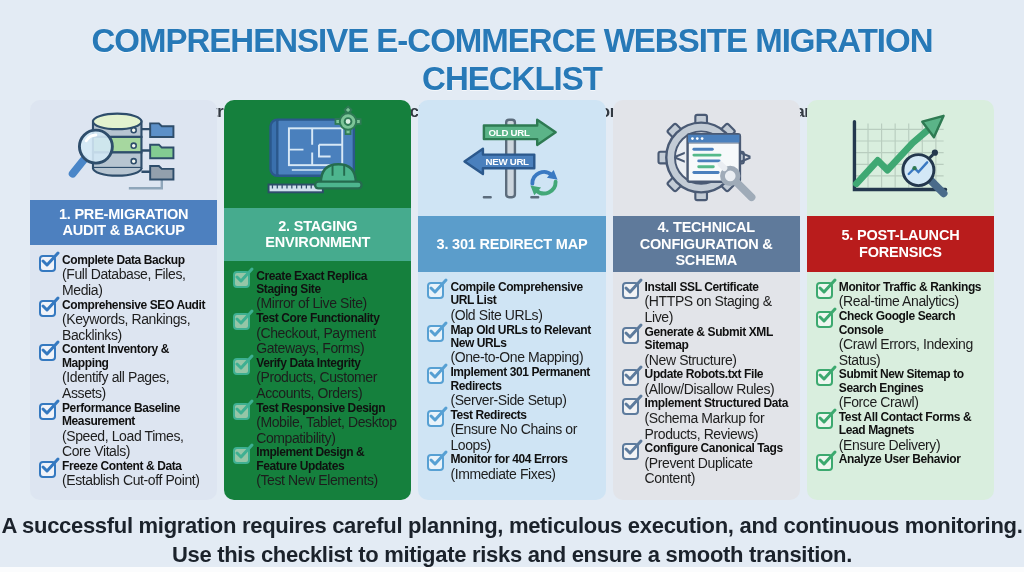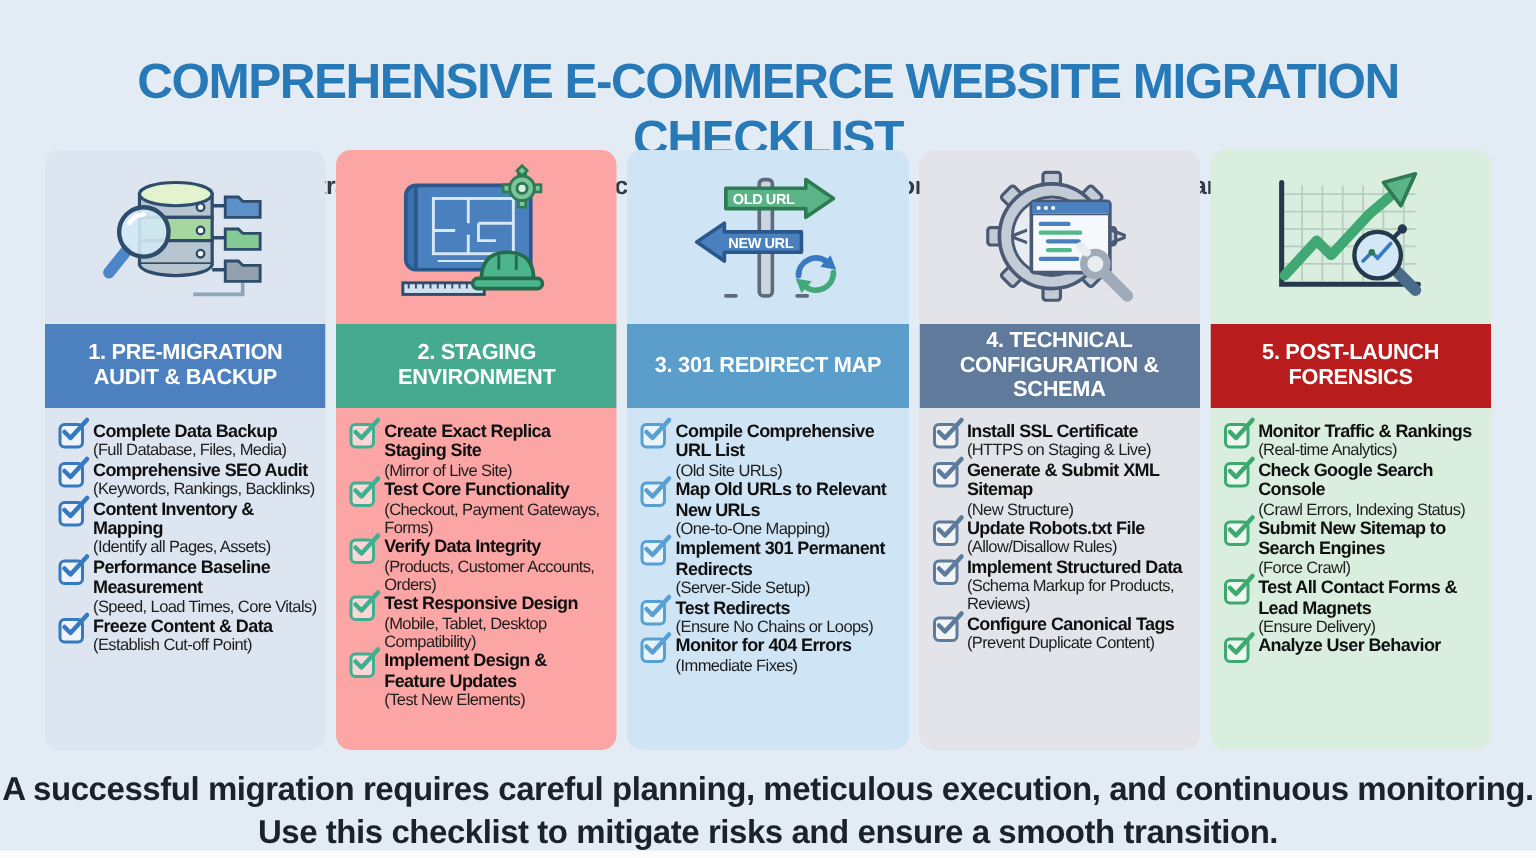--- a/index.html
+++ b/index.html
@@ -5,7 +5,7 @@
   html,body{margin:0;padding:0}
   .page{width:1024px;height:572px;background:#e3ebf4;position:relative;overflow:hidden;
         font-family:"Liberation Sans",sans-serif}
-  .top{text-align:center;padding-top:35px}
+  .top{text-align:center;padding-top:22px}
   .title{margin:0;font-size:33px;font-weight:bold;color:#2779b7;letter-spacing:-1px;
          text-shadow:0 1px 0 rgba(255,255,255,.6)}
   .subtitle{margin:4px 0 0;font-size:16.5px;font-weight:bold;color:#333a42;letter-spacing:-.3px}

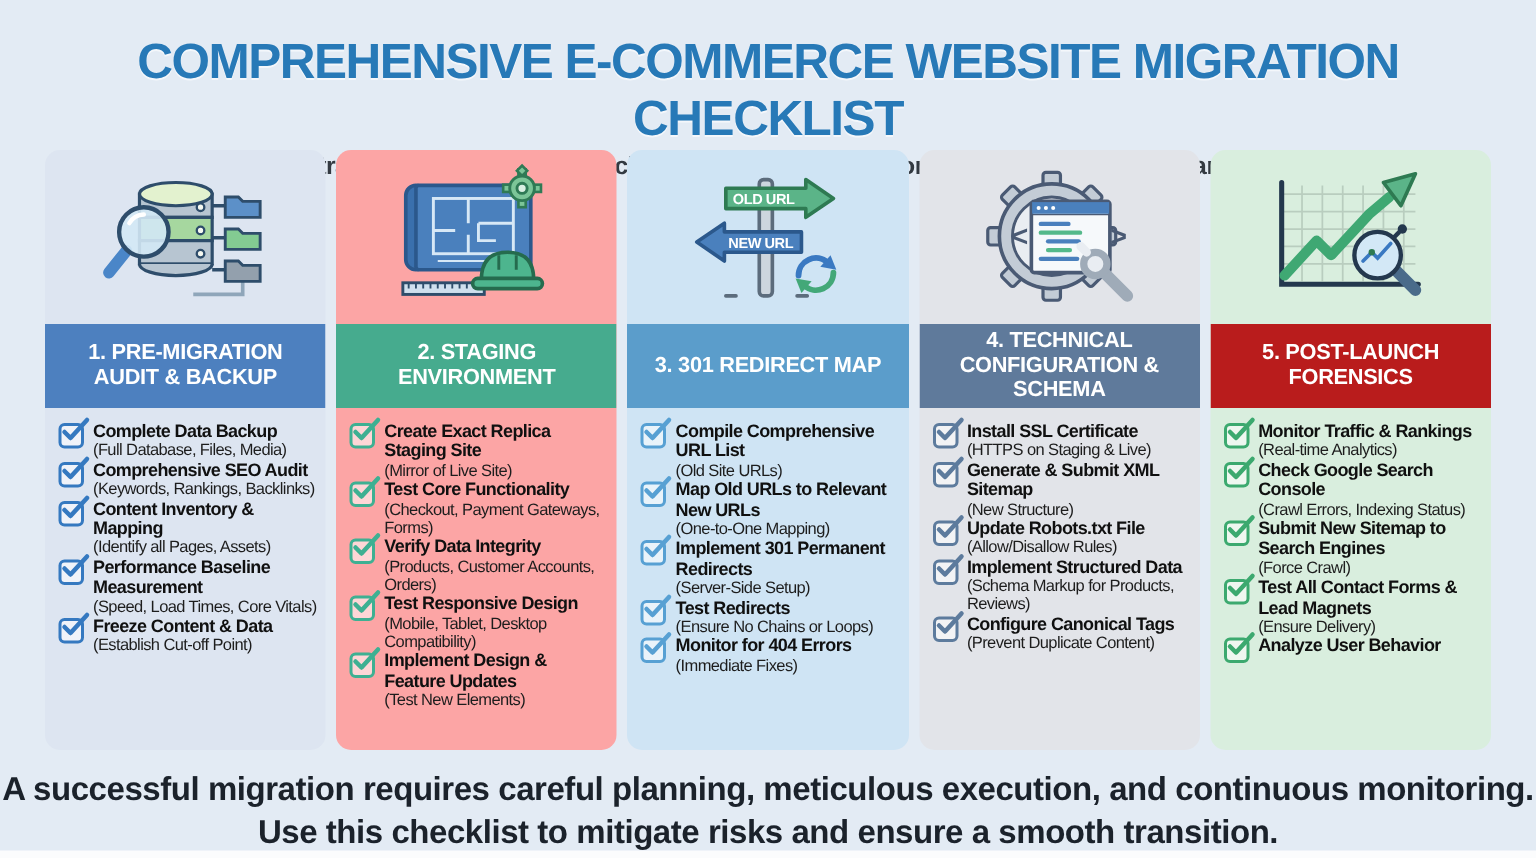--- a/index.html
+++ b/index.html
@@ -23,7 +23,7 @@
   .item-title{font-size:12px;font-weight:bold;color:#101010;line-height:1.12;letter-spacing:-.4px}
   .item-detail{font-size:11px;color:#1d1d1d;line-height:1.12;letter-spacing:-.4px}
   .c0{background:#dde5f1}.c0 .band{background:#4d80bf}.c0 .checkbox{color:#3579c0}
-  .c1{background:#fca5a5}.c1 .band{background:#46ab8e}.c1 .checkbox{color:#3eb092}
+  .c1{background:#15803d}.c1 .band{background:#46ab8e}.c1 .checkbox{color:#3eb092}
   .c2{background:#cfe4f4}.c2 .band{background:#5b9dcb}.c2 .checkbox{color:#57a0d3}
   .c3{background:#e2e4e9}.c3 .band{background:#5f7a9b}.c3 .checkbox{color:#5d7b9d}
   .c4{background:#d9eede}.c4 .band{background:#b91c1c}.c4 .checkbox{color:#3ca96f}

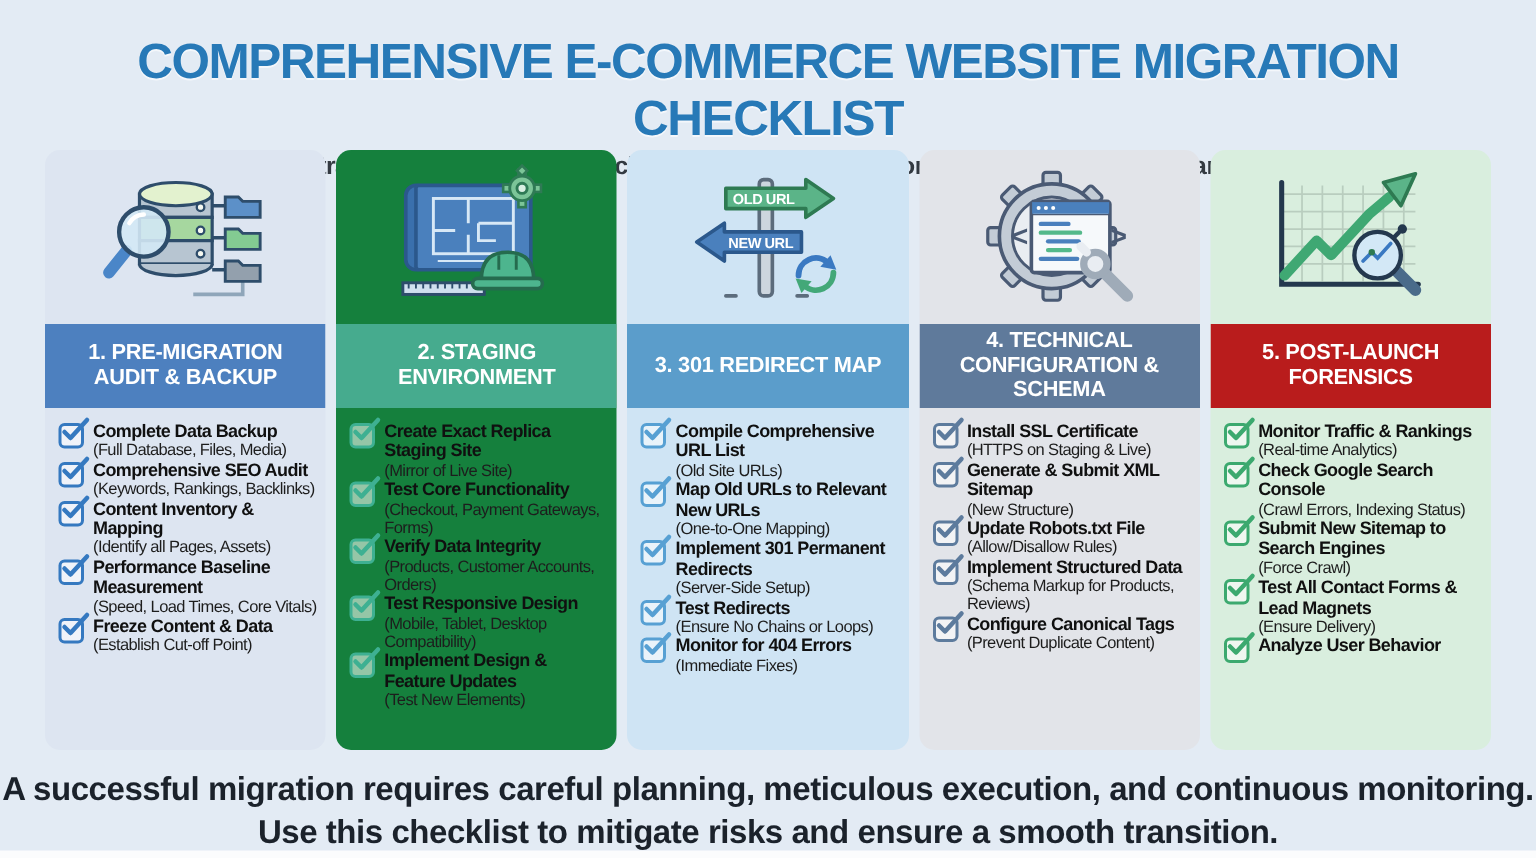--- a/index.html
+++ b/index.html
@@ -21,7 +21,7 @@
             position:relative;margin-top:1px;background:rgba(255,255,255,.55)}
   .checkbox svg{position:absolute;left:0;top:-5px;overflow:visible}
   .item-title{font-size:12px;font-weight:bold;color:#101010;line-height:1.12;letter-spacing:-.4px}
-  .item-detail{font-size:11px;color:#1d1d1d;line-height:1.12;letter-spacing:-.4px}
+  .item-detail{font-size:14px;color:#1d1d1d;line-height:1.12;letter-spacing:-.4px}
   .c0{background:#dde5f1}.c0 .band{background:#4d80bf}.c0 .checkbox{color:#3579c0}
   .c1{background:#15803d}.c1 .band{background:#46ab8e}.c1 .checkbox{color:#3eb092}
   .c2{background:#cfe4f4}.c2 .band{background:#5b9dcb}.c2 .checkbox{color:#57a0d3}

